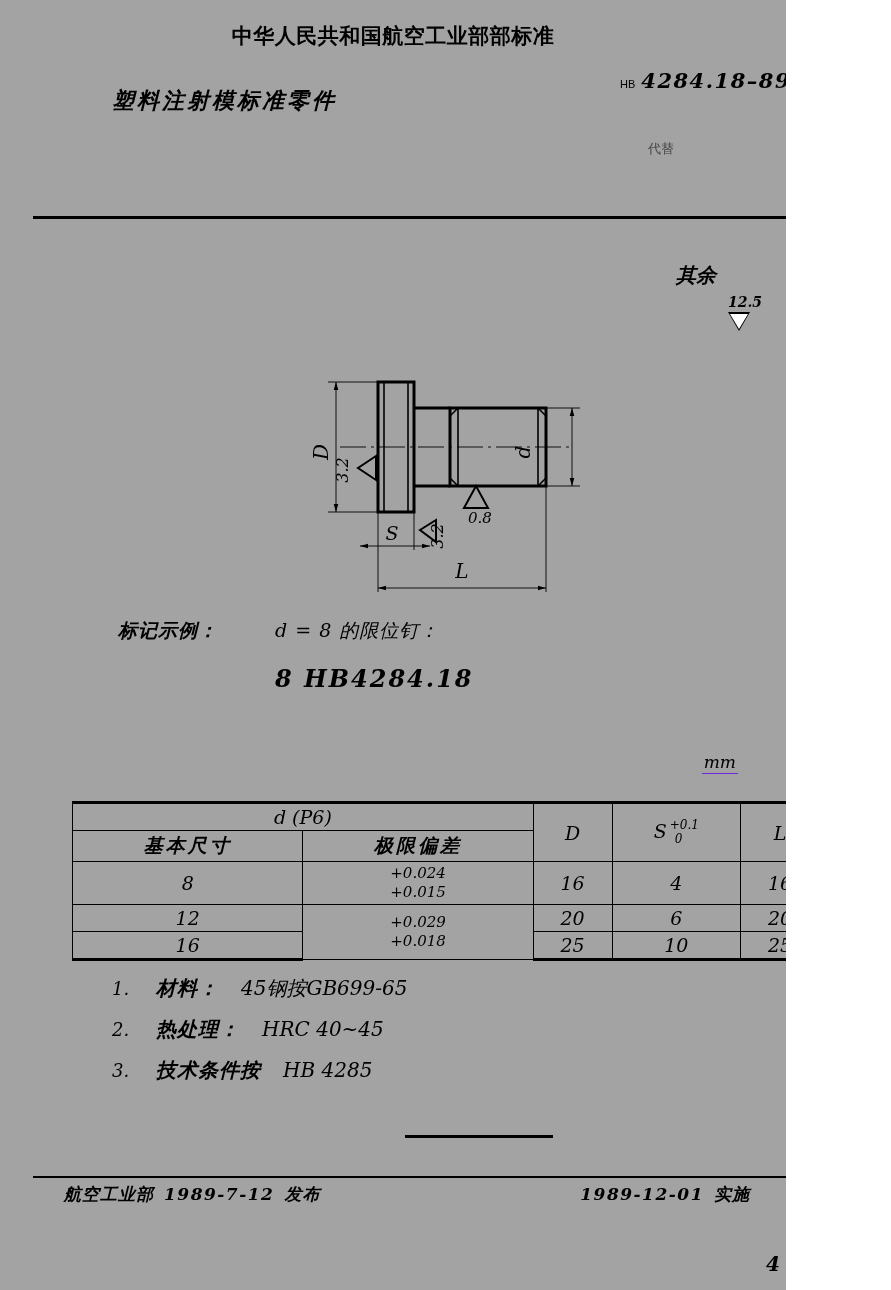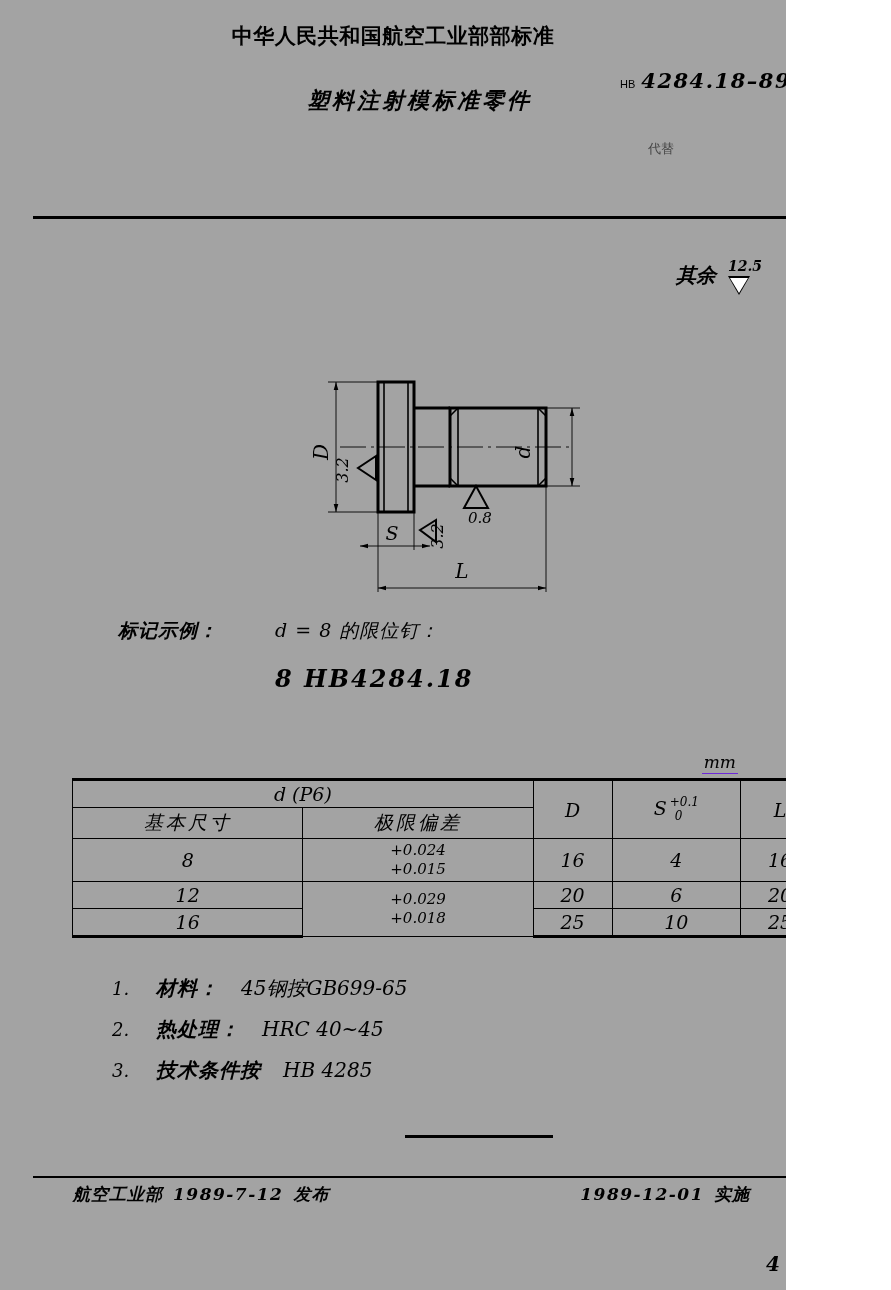--- a/index.html
+++ b/index.html
@@ -35,7 +35,7 @@
     left: 112px;
     top: 86px;
     width: 420px;
-    text-align: right;
+    text-align: left;
     font-family: "DejaVu Serif", serif;
     font-weight: bold;
     font-style: italic;

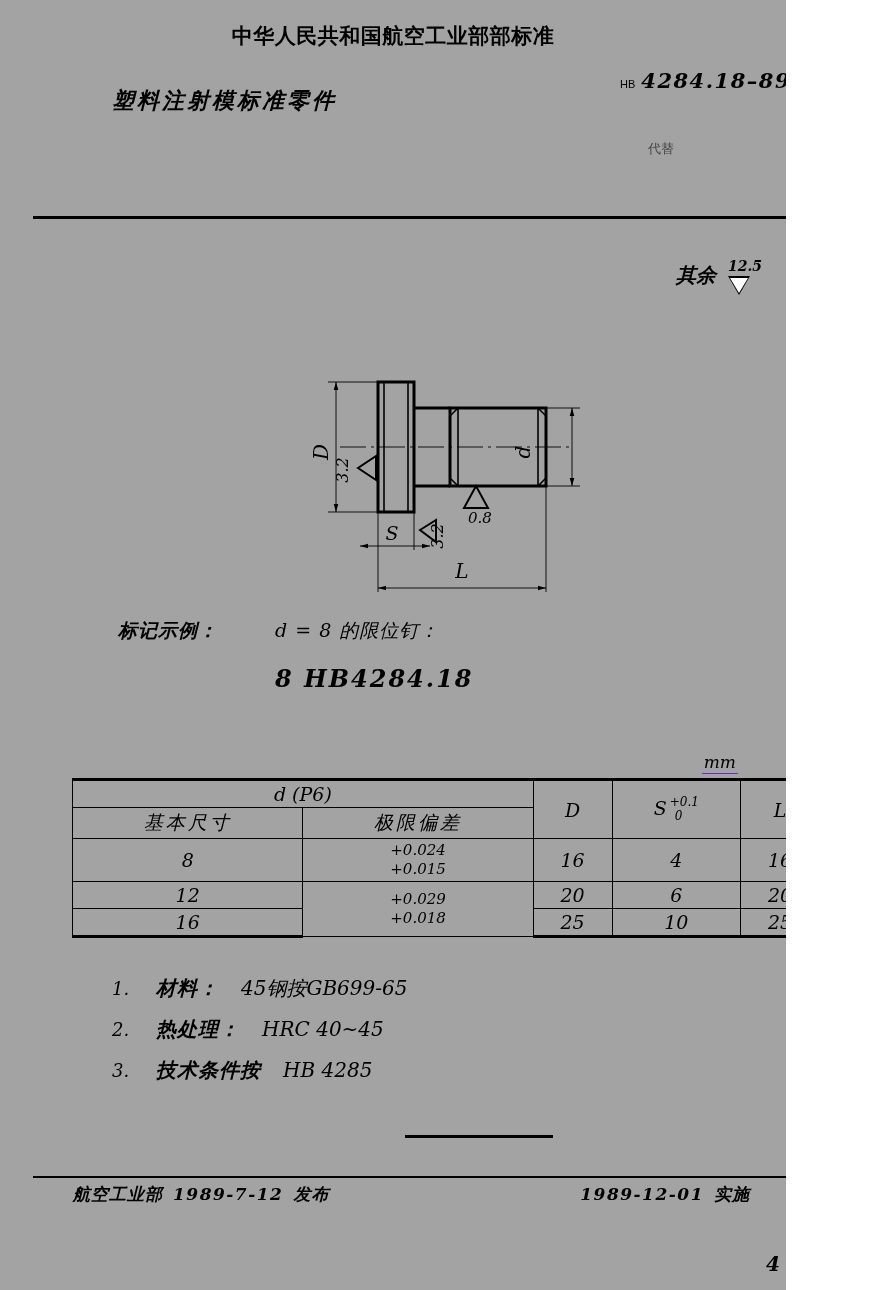--- a/index.html
+++ b/index.html
@@ -110,6 +110,7 @@
     display: inline-block;
     width: 34px;
     height: 34px;
+    margin-top: 36px;
   }
   .rough-sym .val {
     position: absolute;

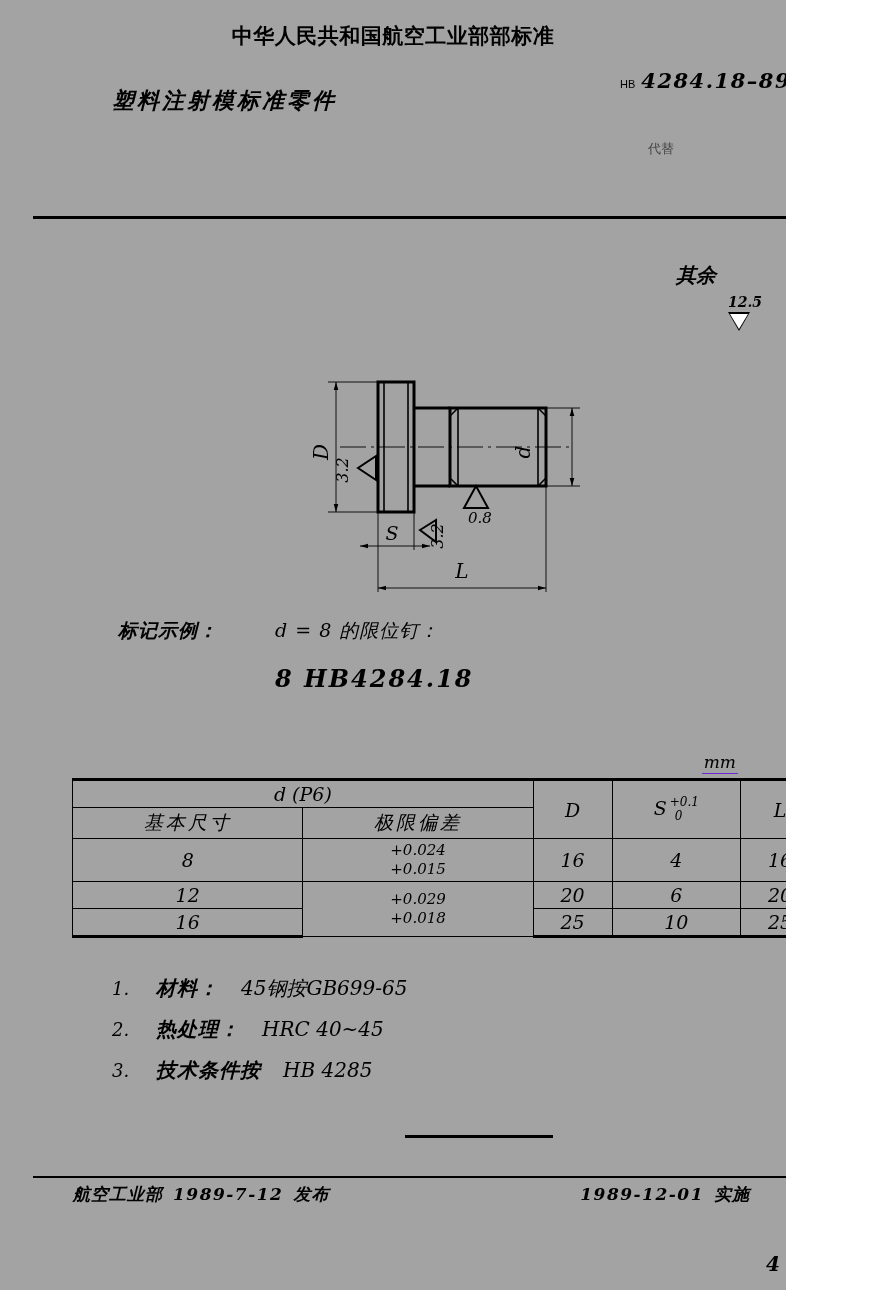--- a/index.html
+++ b/index.html
@@ -194,7 +194,7 @@
   #spec-table {
     position: absolute;
     left: 72px;
-    top: 778px;
+    top: 801px;
     width: 748px;
     border-collapse: collapse;
     font-family: "DejaVu Serif", serif;

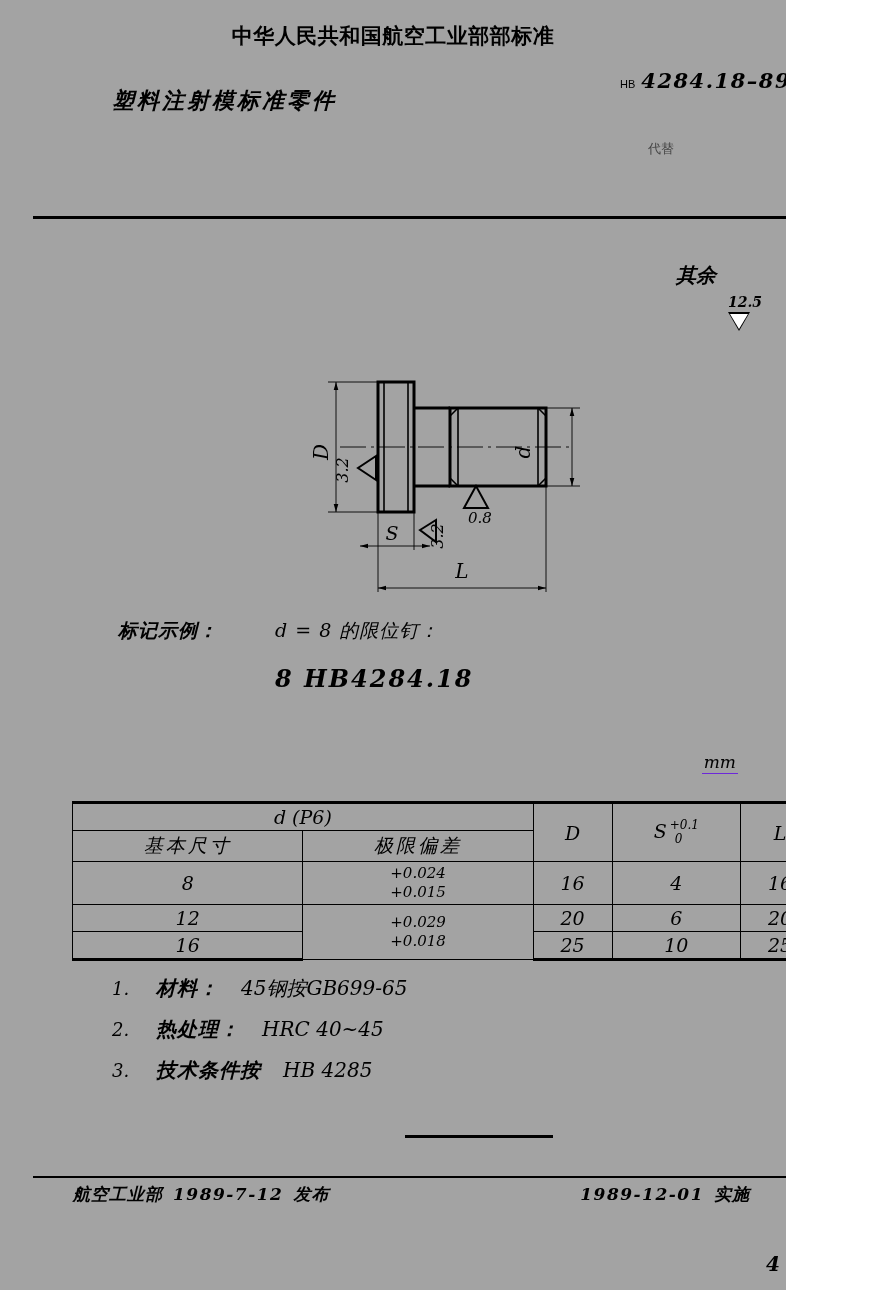--- a/index.html
+++ b/index.html
@@ -208,7 +208,7 @@
     padding: 2px 4px;
   }
   #spec-table .hdr-cn {
-    font-weight: normal;
+    font-weight: bold;
     font-size: 19px;
     letter-spacing: 3px;
   }

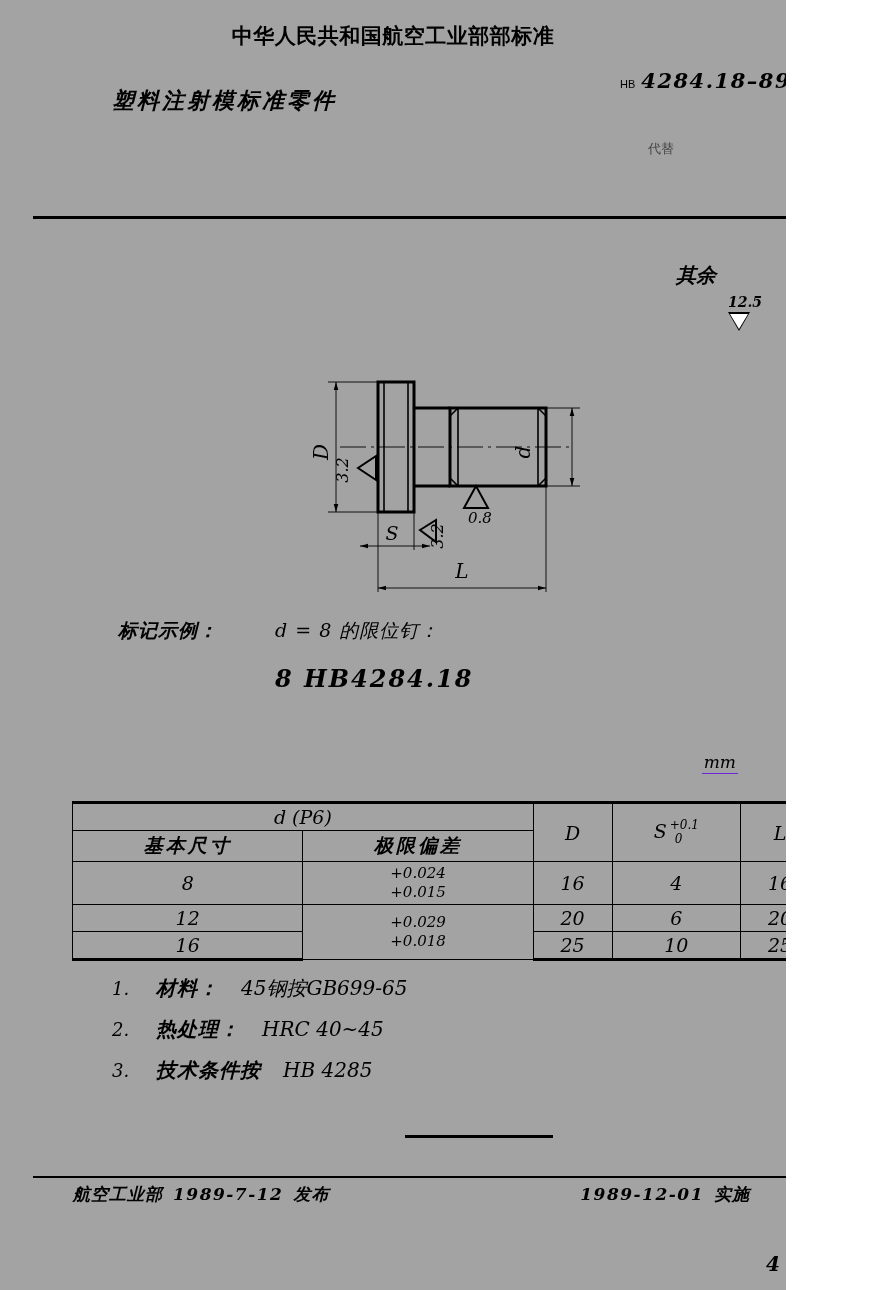--- a/index.html
+++ b/index.html
@@ -281,7 +281,6 @@
     font-style: italic;
     font-size: 17px;
     white-space: nowrap;
-    margin-left: 9px;
   }
   .foot-right {
     position: absolute;

